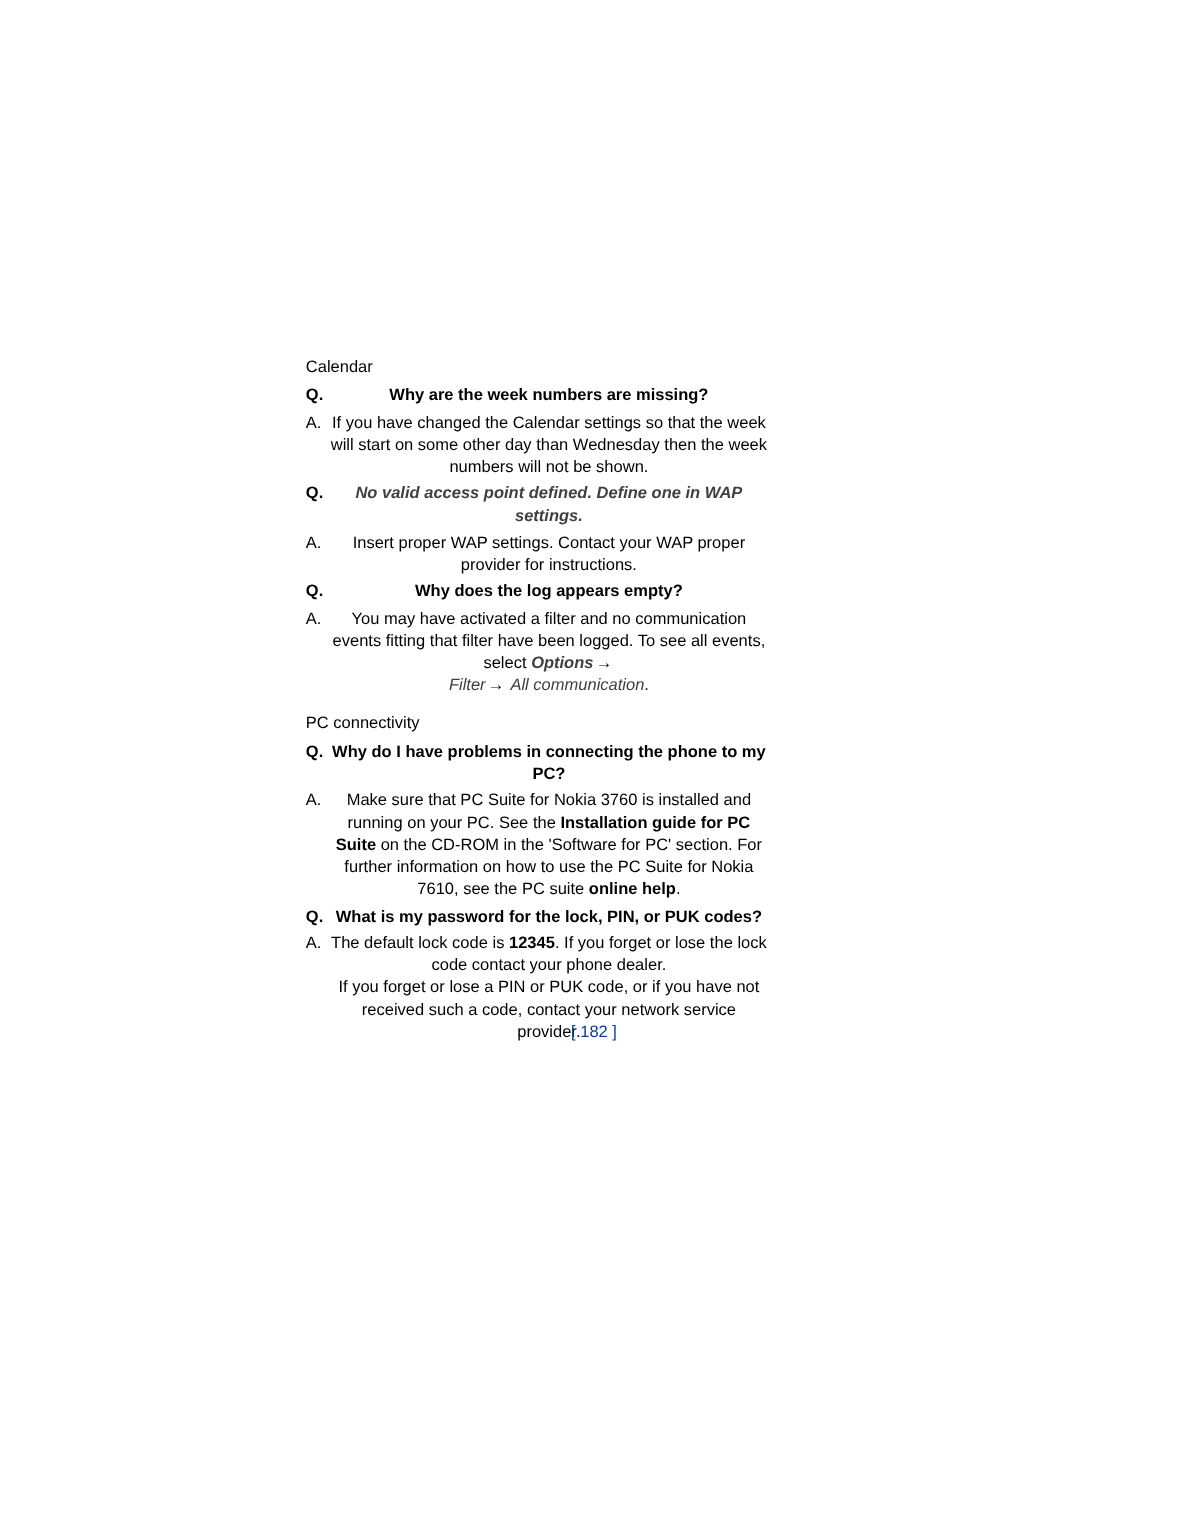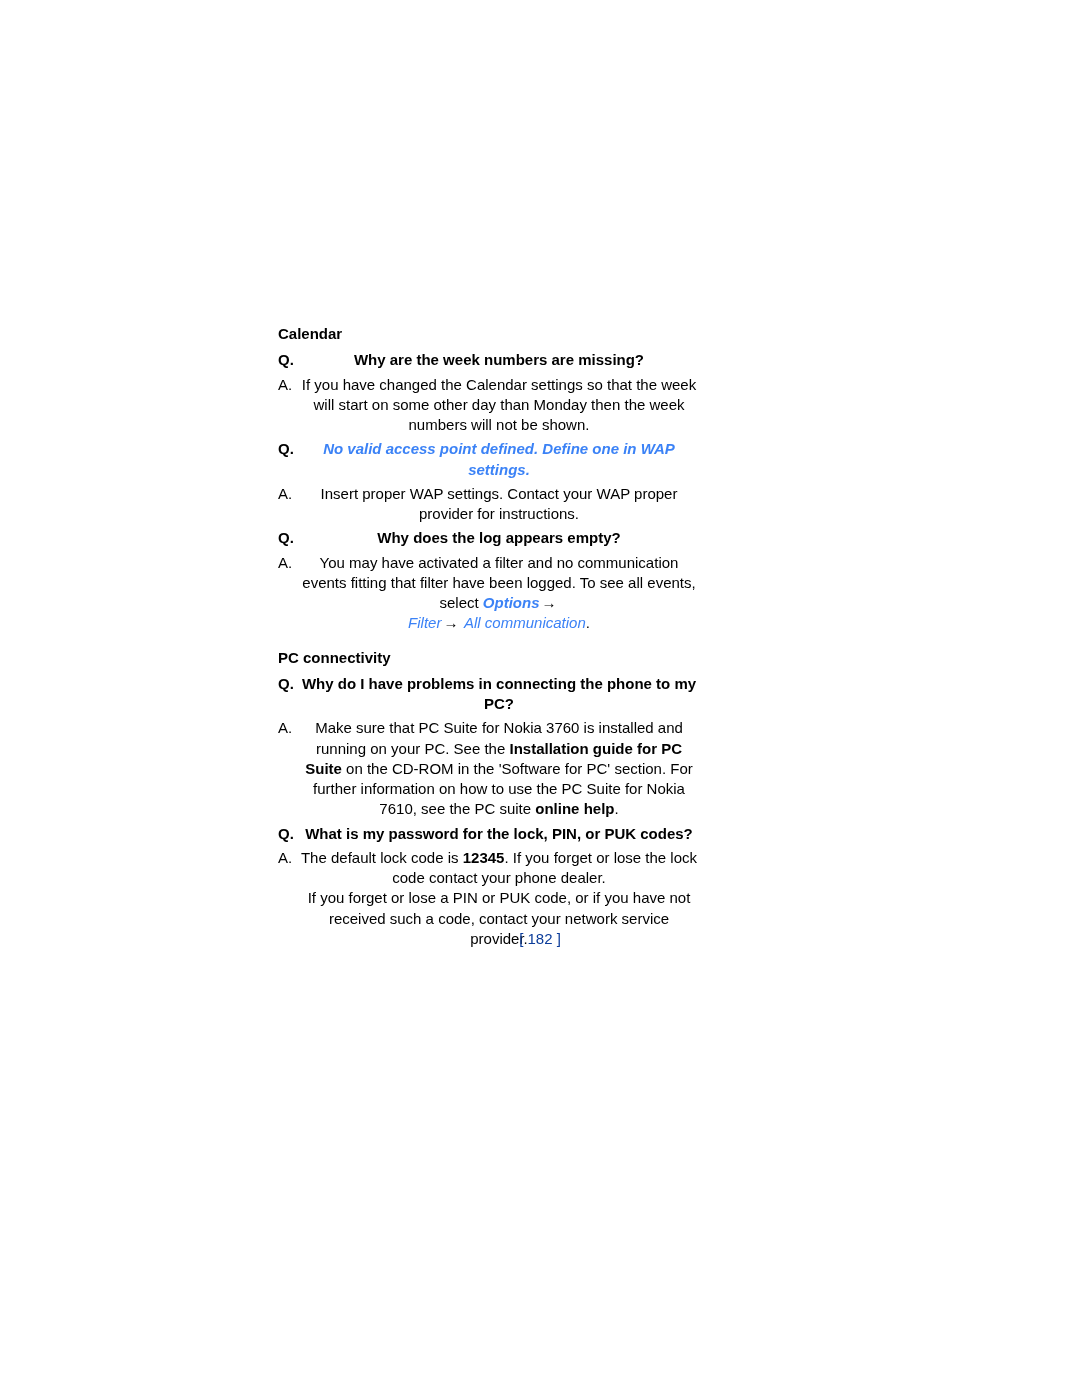--- a/index.html
+++ b/index.html
@@ -21,7 +21,7 @@
     line-height: 1.35;
   }
   .section-heading {
-    font-weight: bold;
+    font-weight: normal;
     margin-top: 14px;
     margin-bottom: 6px;
   }

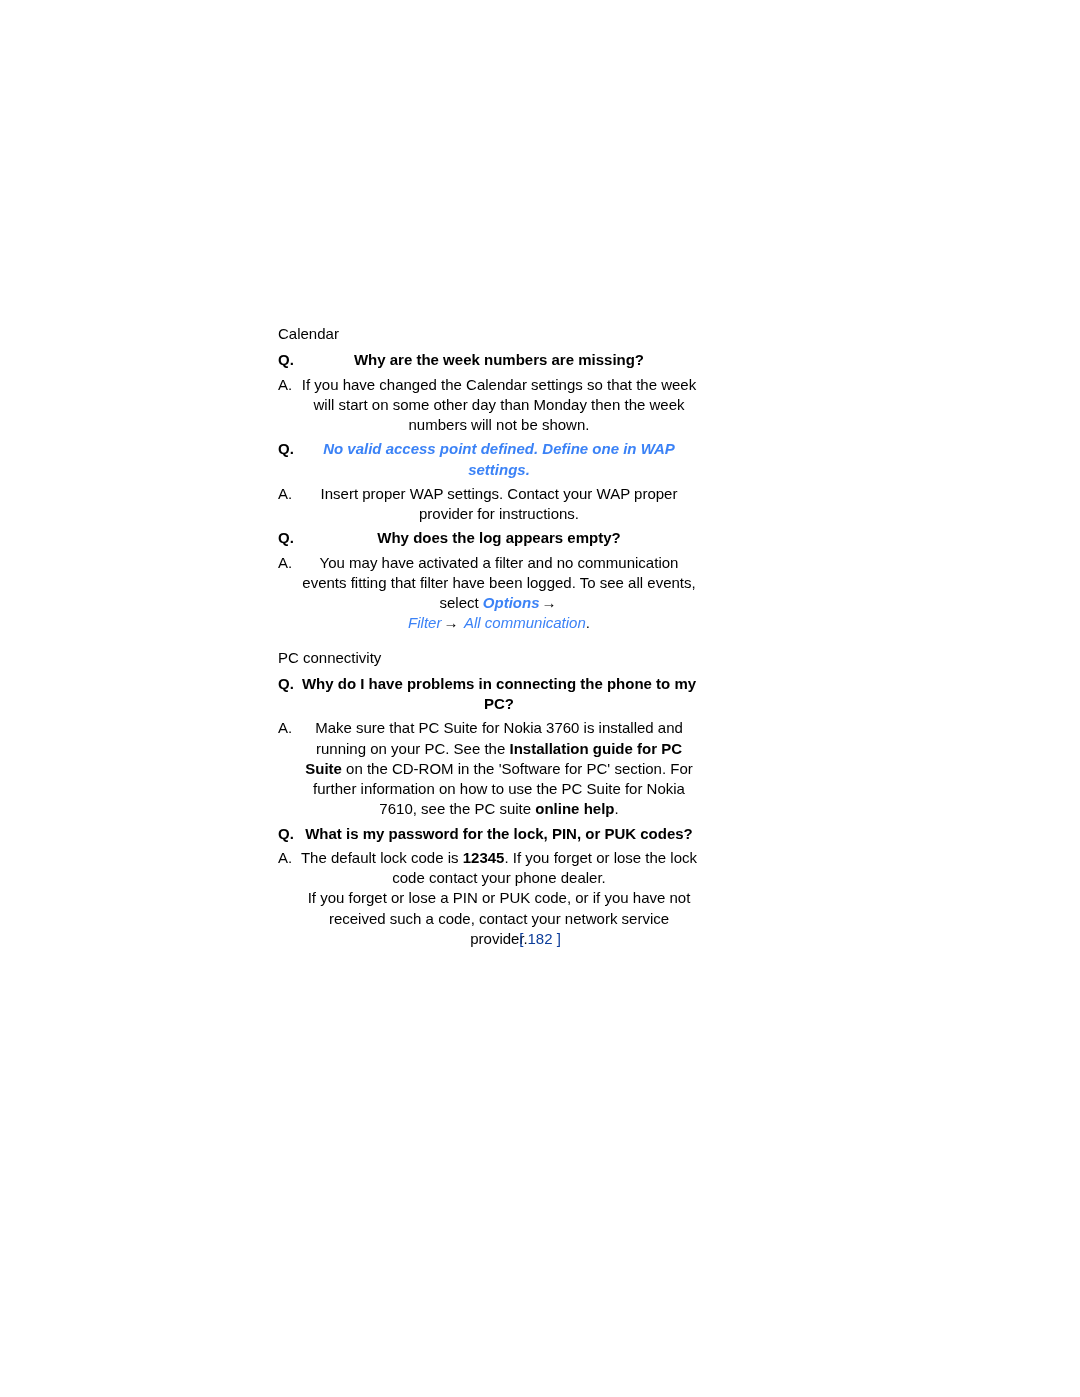--- a/index.html
+++ b/index.html
@@ -65,7 +65,7 @@
   </div>
   <div class="qa-row">
     <div class="qa-label">A.</div>
-    <div class="qa-body">If you have changed the Calendar settings so that the week will start on some other day than Monday then the week numbers will not be shown.</div>
+    <div class="qa-body">If you have changed the Calendar settings so that the week will start on some other day than Wednesday then the week numbers will not be shown.</div>
   </div>
 
   <div class="qa-row">

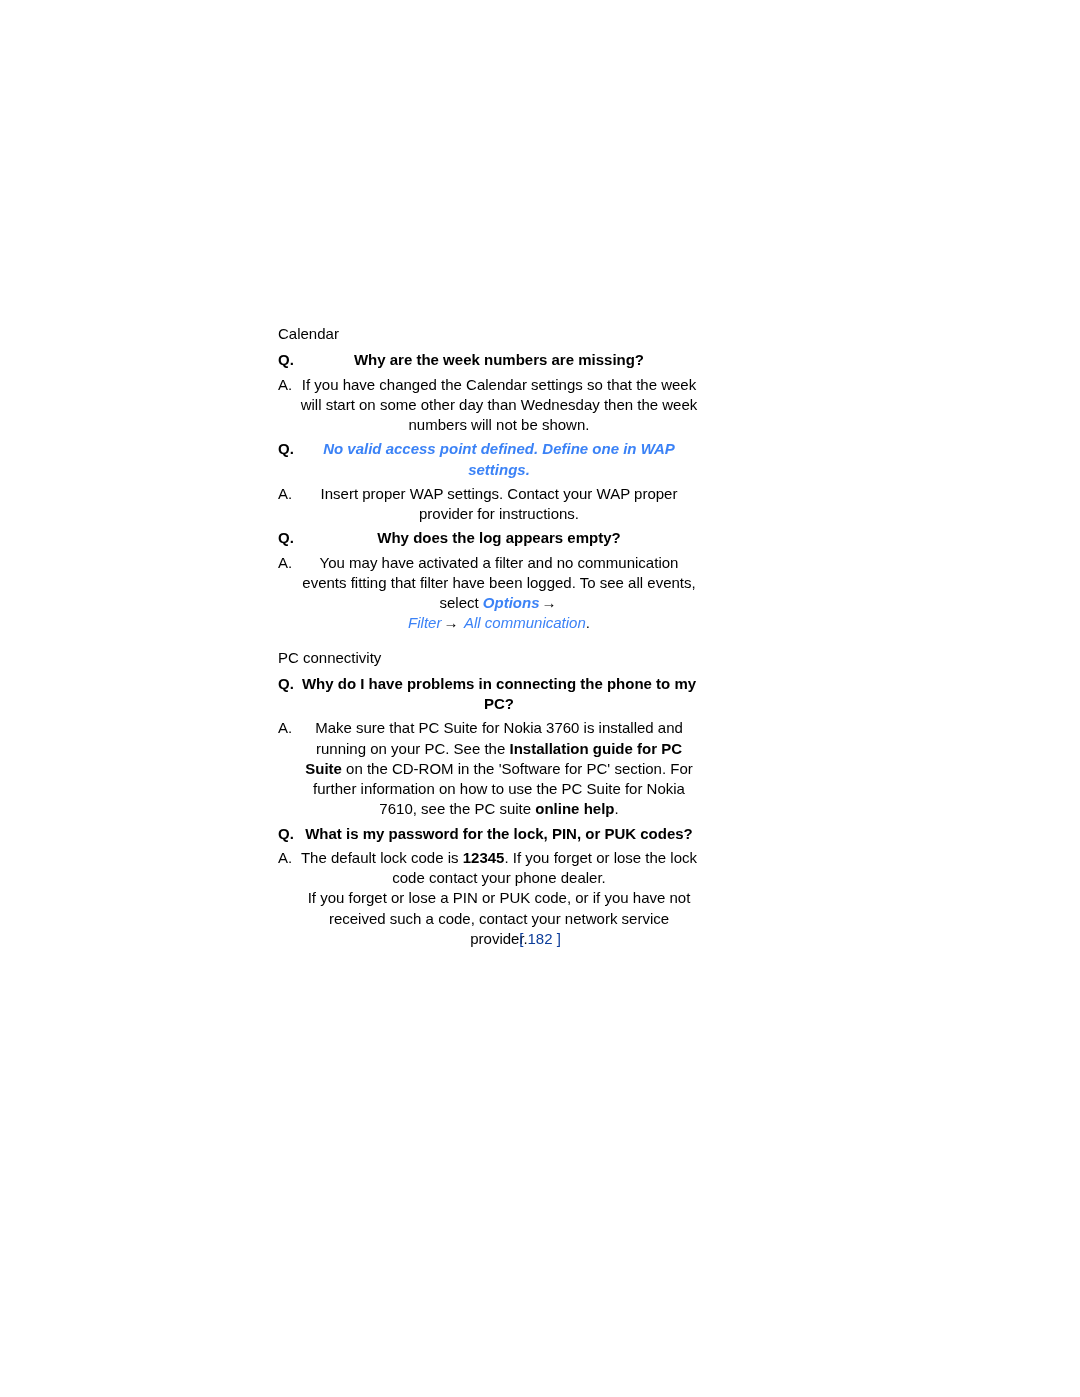--- a/index.html
+++ b/index.html
@@ -39,7 +39,7 @@
   }
   .bold { font-weight: bold; }
   .italic { font-style: italic; }
-  .blue { color: #3b82f6; font-style: italic; }
+  .blue { color: #404040; font-style: italic; }
   .arrow {
     padding: 0 2px;
   }

